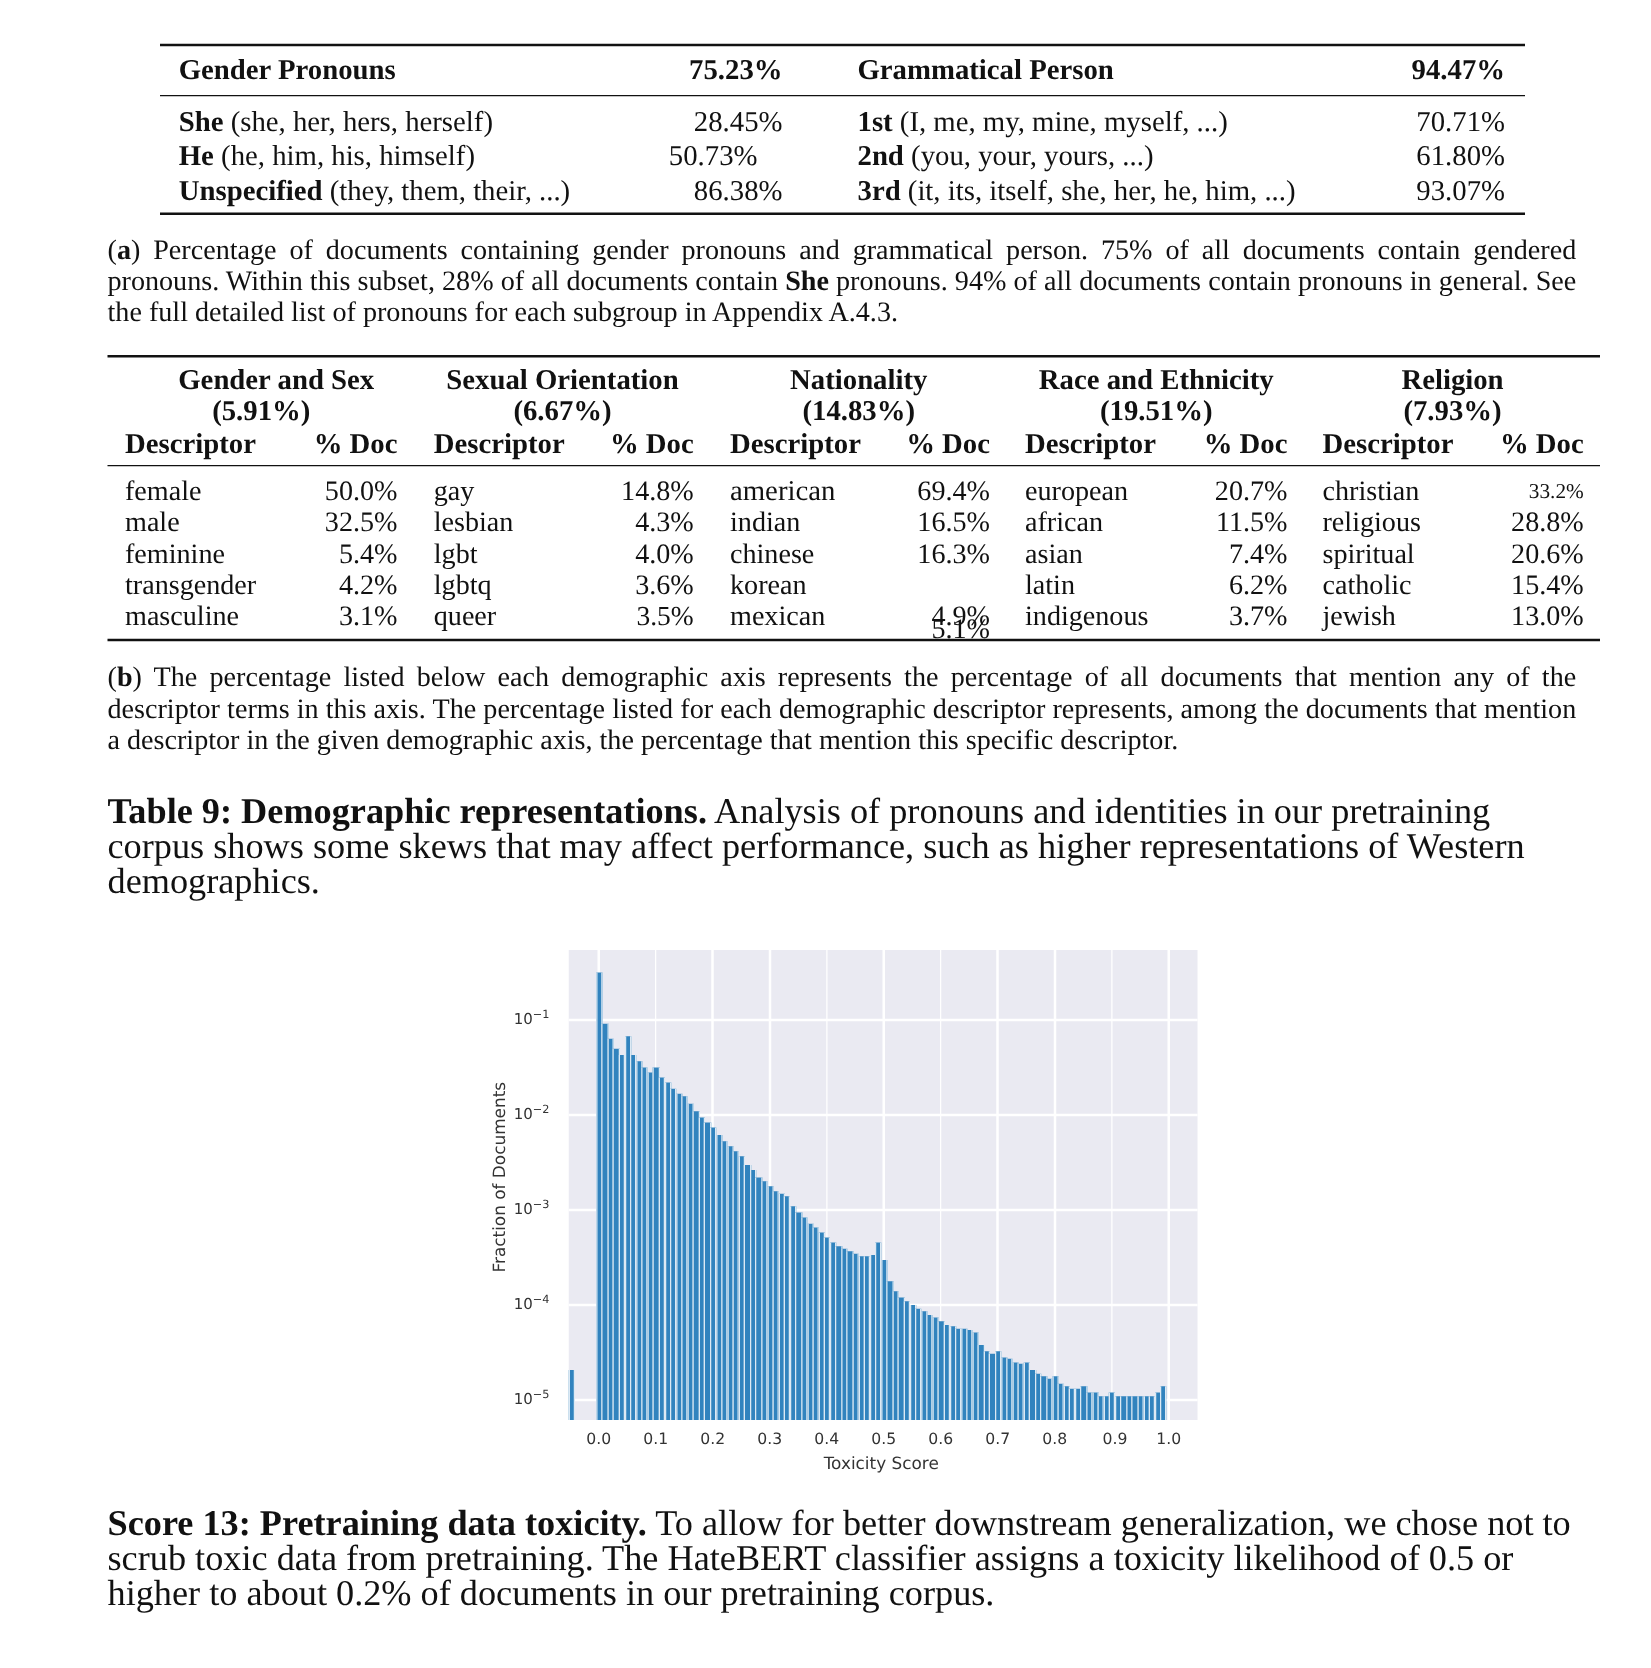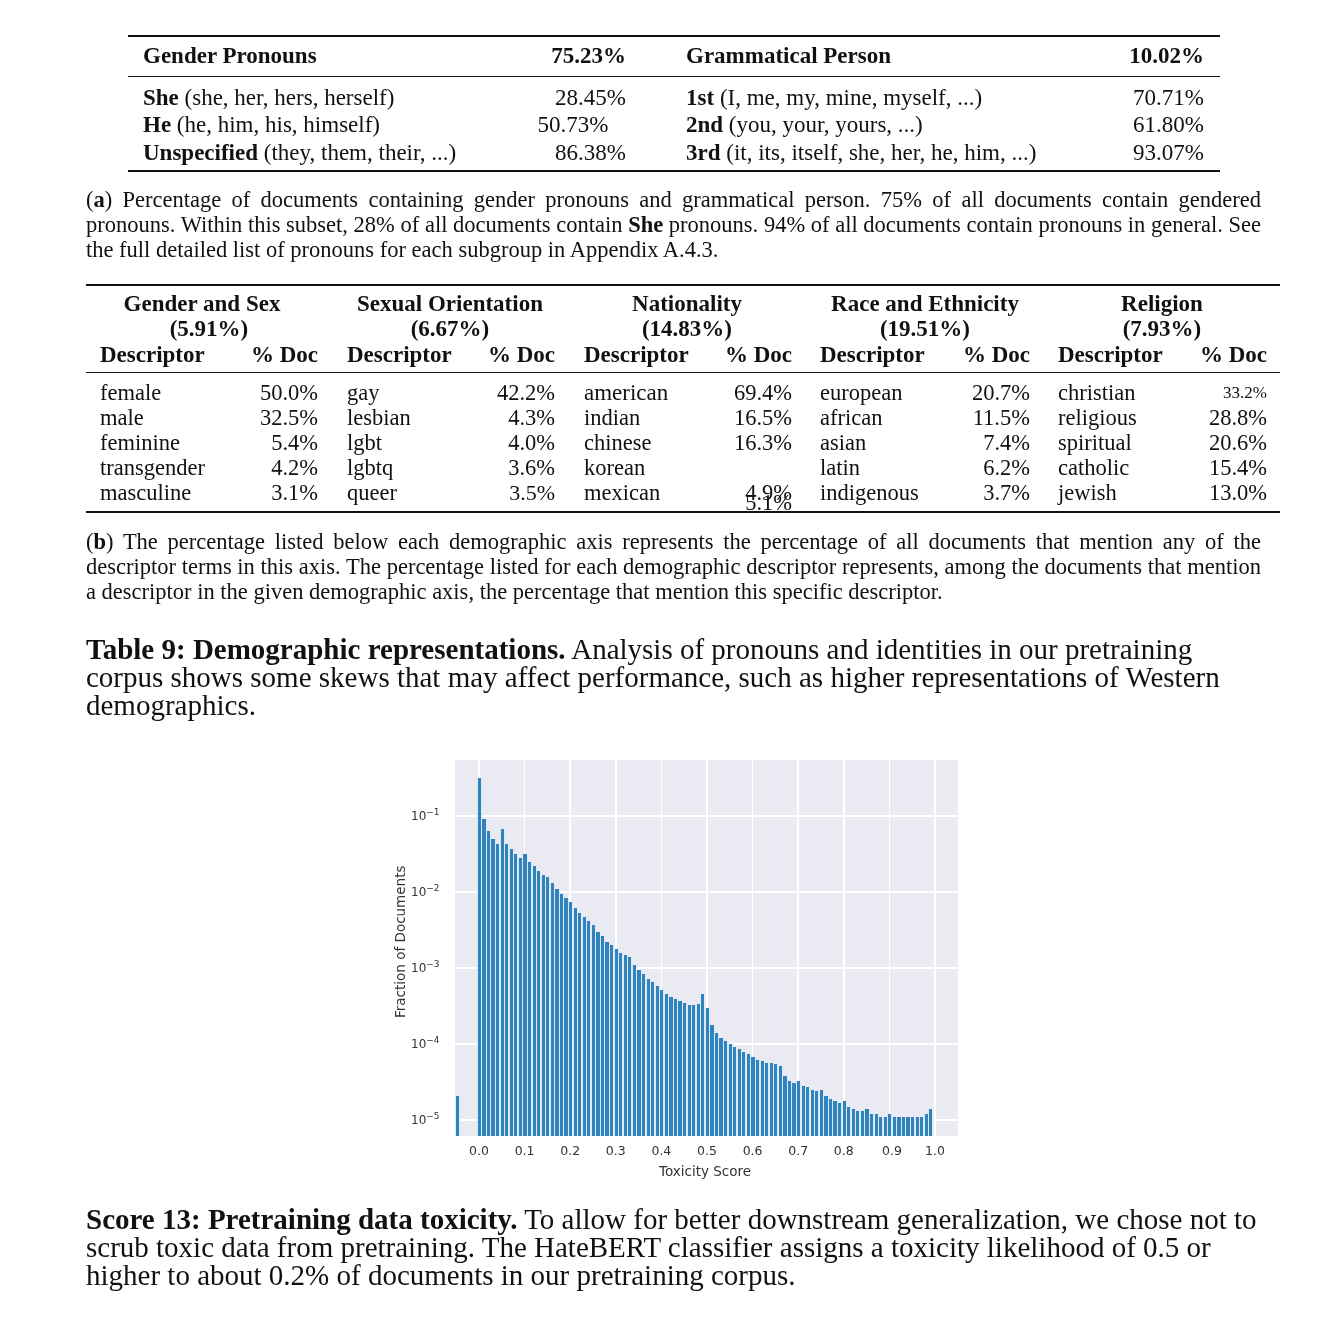--- a/index.html
+++ b/index.html
@@ -28,7 +28,7 @@
 <div class="t b" style="left:143px; top:43px;">Gender Pronouns</div>
 <div class="t b r" style="left:520px; top:43px; width:106px;">75.23%</div>
 <div class="t b" style="left:686px; top:43px;">Grammatical Person</div>
-<div class="t b r" style="left:1100px; top:43px; width:104px;">10.02%</div>
+<div class="t b r" style="left:1100px; top:43px; width:104px;">94.47%</div>
 <div class="rule" style="left:128px; top:76px; width:1092px; height:1.3px;"></div>
 
 <div>

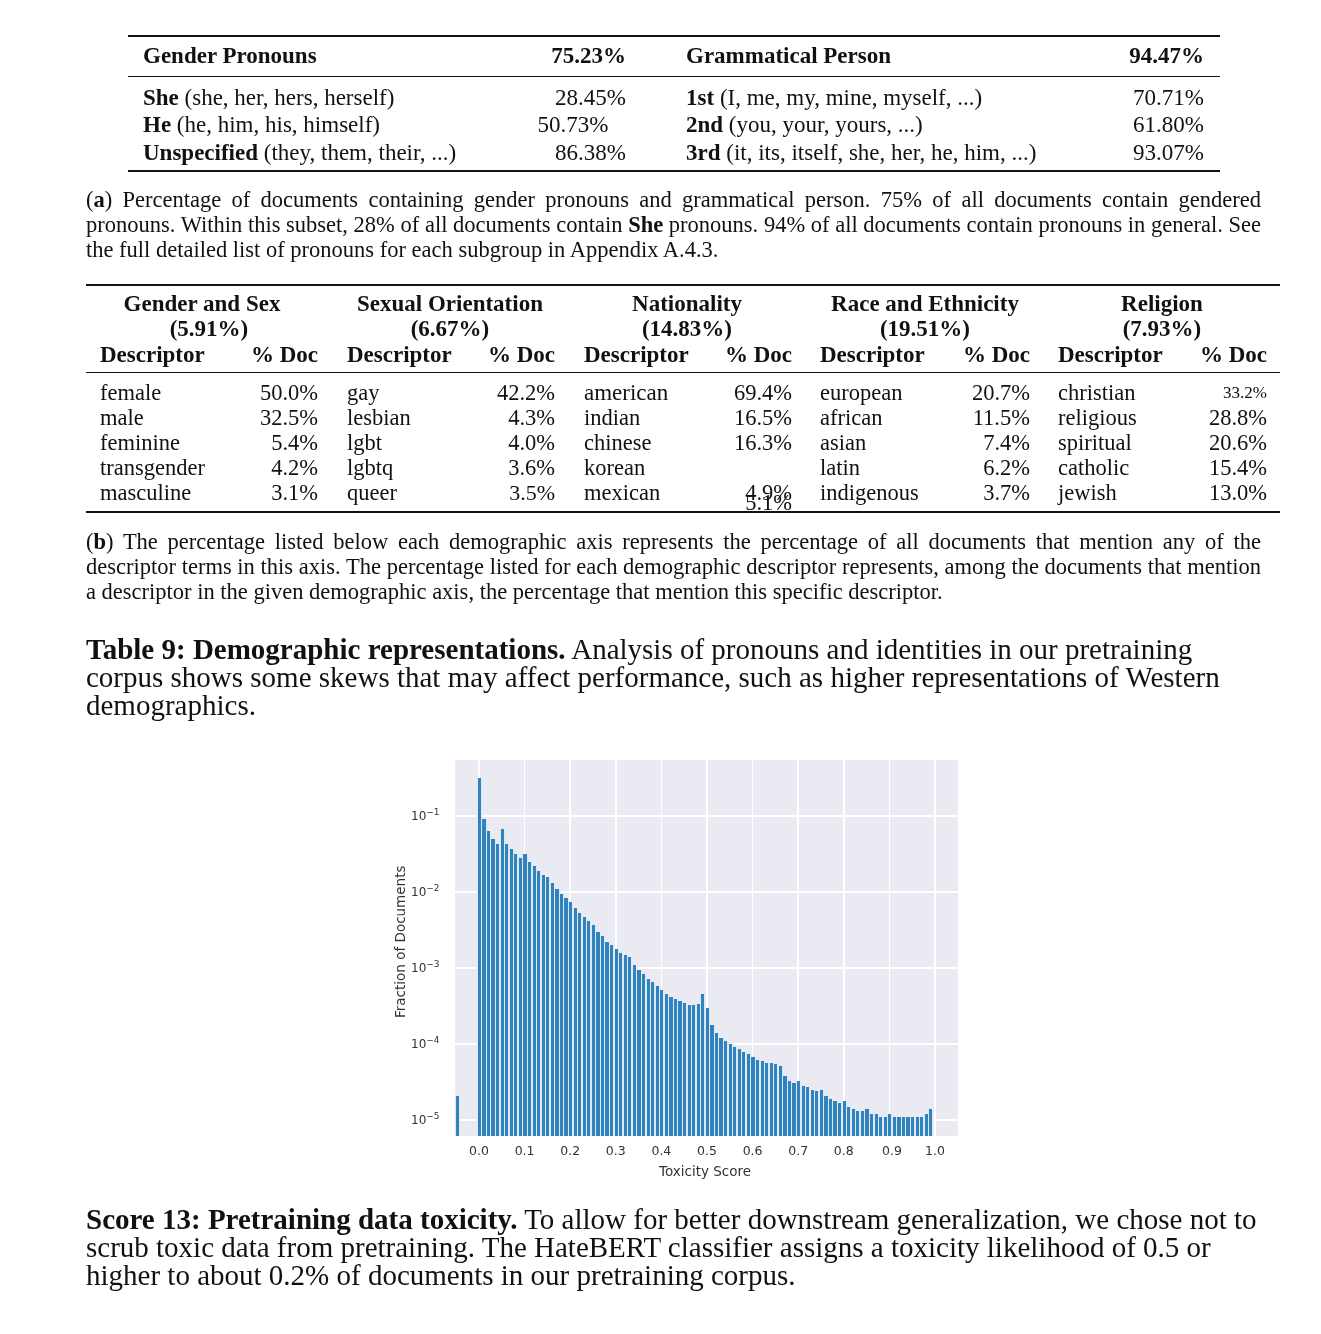--- a/index.html
+++ b/index.html
@@ -35,7 +35,7 @@
   <div class="t" style="left:143px; top:85px;"><span class="b">She</span><span> (she, her, hers, herself)</span></div>
   <div class="t r" style="left:520px; top:85px; width:106px;">28.45%</div>
   <div class="t" style="left:143px; top:112px;"><span class="b">He</span><span> (he, him, his, himself)</span></div>
-  <div class="t r" style="left:520px; top:112px; width:106px;text-align:center;">50.73%</div>
+  <div class="t r" style="left:500px; top:112px; width:106px;">50.73%</div>
   <div class="t" style="left:143px; top:140px;"><span class="b">Unspecified</span><span> (they, them, their, ...)</span></div>
   <div class="t r" style="left:520px; top:140px; width:106px;">86.38%</div>
 </div>

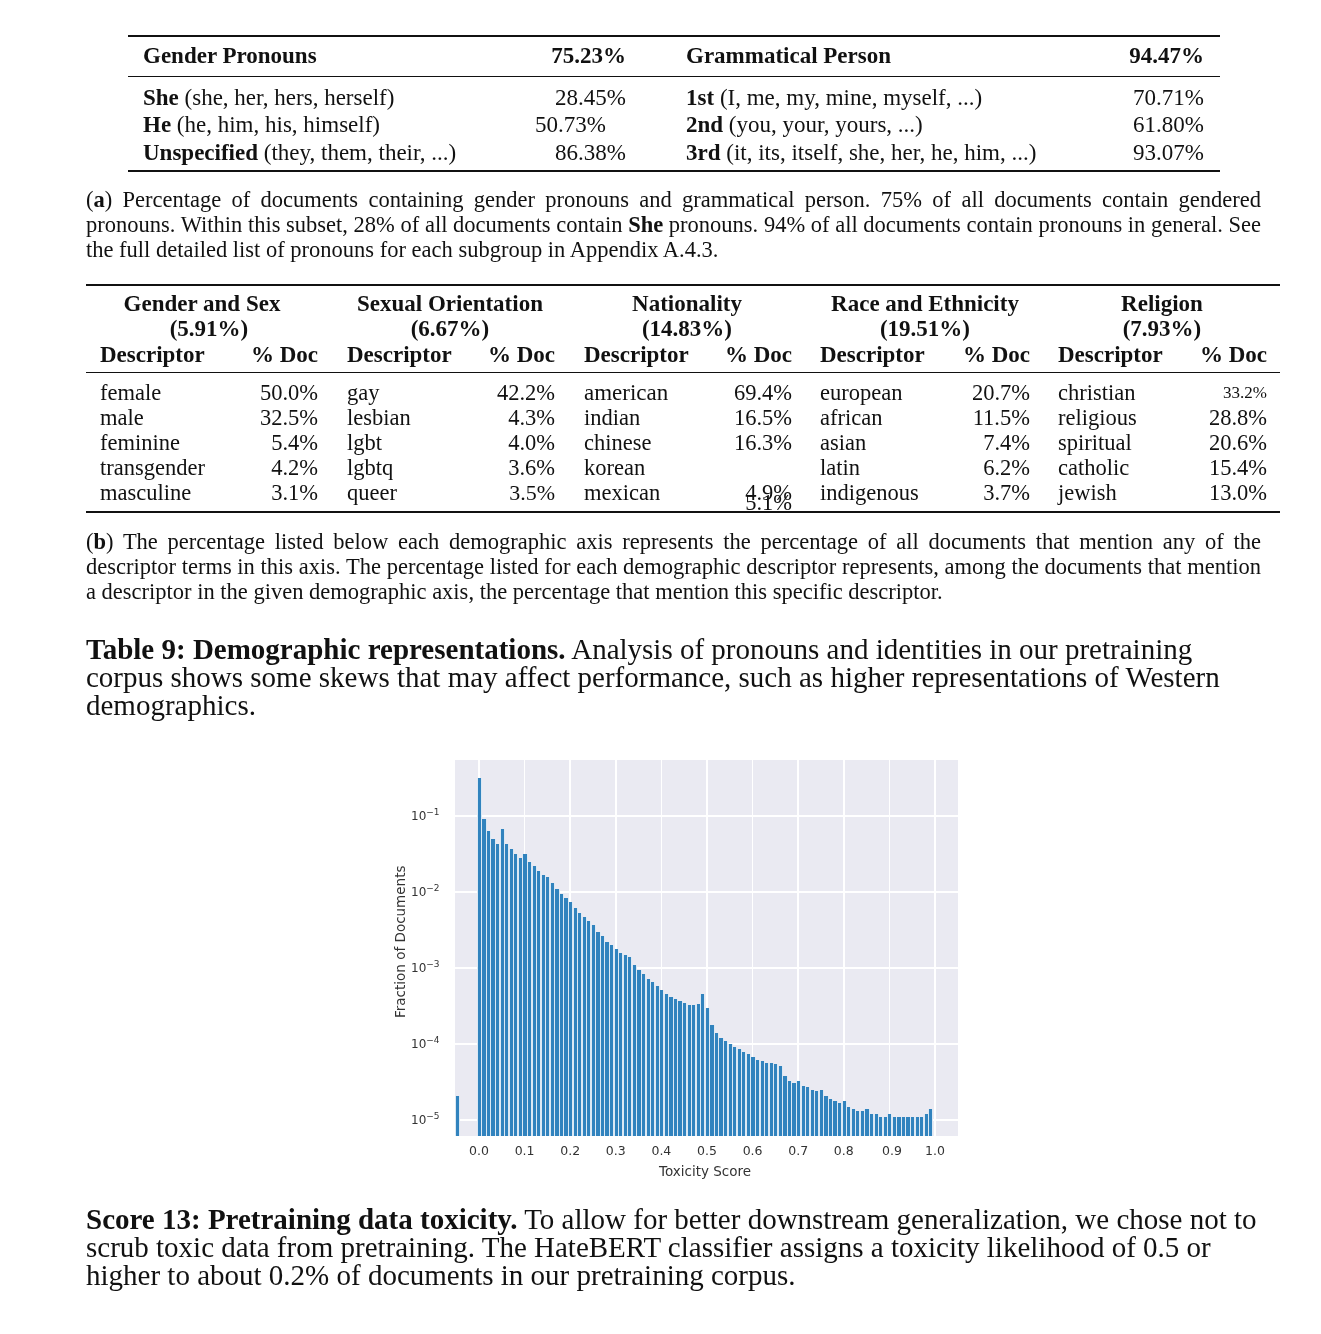--- a/index.html
+++ b/index.html
@@ -54,7 +54,7 @@
 <div class="rule" style="left:86px; top:284px; width:1194px; height:2px;"></div>
 
 <div id="table-b">
-    <div class="t b c" style="left:82px; top:291px; width:240px;">Gender and Sex</div>
+    <div class="t b c" style="left:101px; top:291px; width:240px;">Gender and Sex</div>
     <div class="t b c" style="left:89px; top:316px; width:240px;">(5.91%)</div>
     <div class="t b" style="left:100px; top:342px;">Descriptor</div>
     <div class="t b r" style="left:228px; top:342px; width:90px;">% Doc</div>

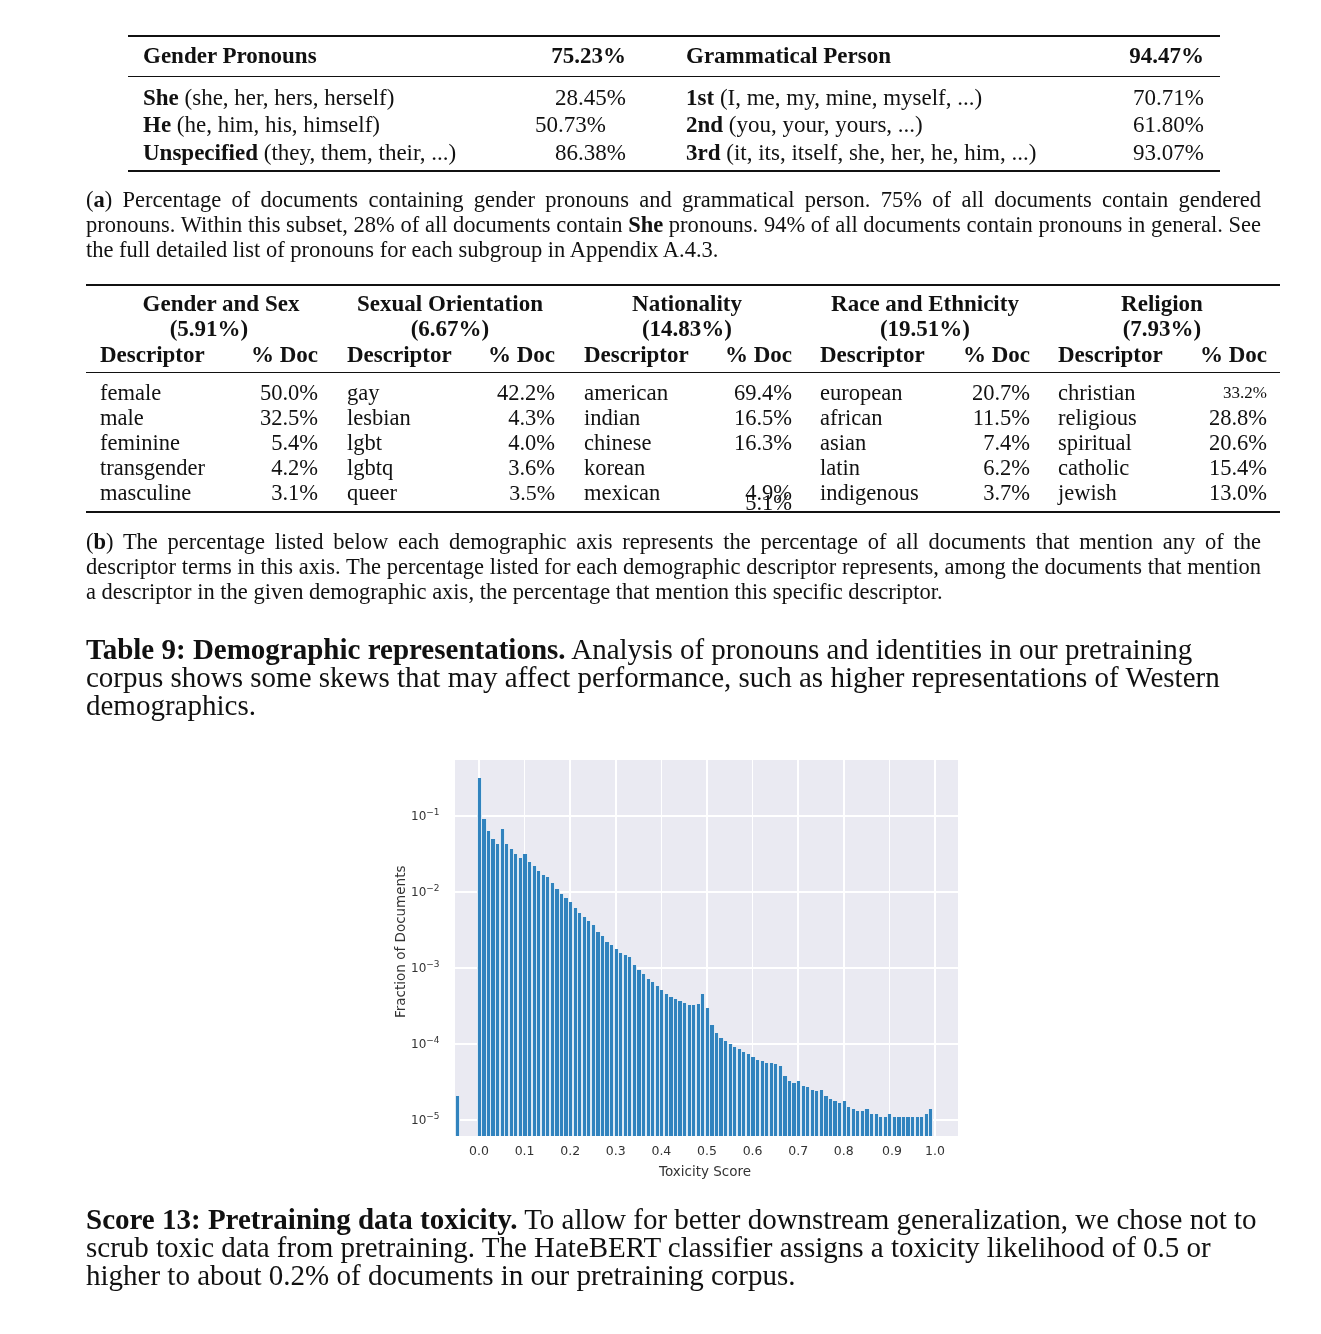--- a/index.html
+++ b/index.html
@@ -73,7 +73,7 @@
     <div class="t b" style="left:347px; top:342px;">Descriptor</div>
     <div class="t b r" style="left:465px; top:342px; width:90px;">% Doc</div>
     <div class="t" style="left:347px; top:380px; font-size:22.5px;">gay</div>
-    <div class="t r" style="left:465px; top:380px; width:90px; font-size:22.5px;">42.2%</div>
+    <div class="t r" style="left:465px; top:380px; width:90px; font-size:22.5px;">14.8%</div>
     <div class="t" style="left:347px; top:405px; font-size:22.5px;">lesbian</div>
     <div class="t r" style="left:465px; top:405px; width:90px; font-size:22.5px;">4.3%</div>
     <div class="t" style="left:347px; top:430px; font-size:22.5px;">lgbt</div>

